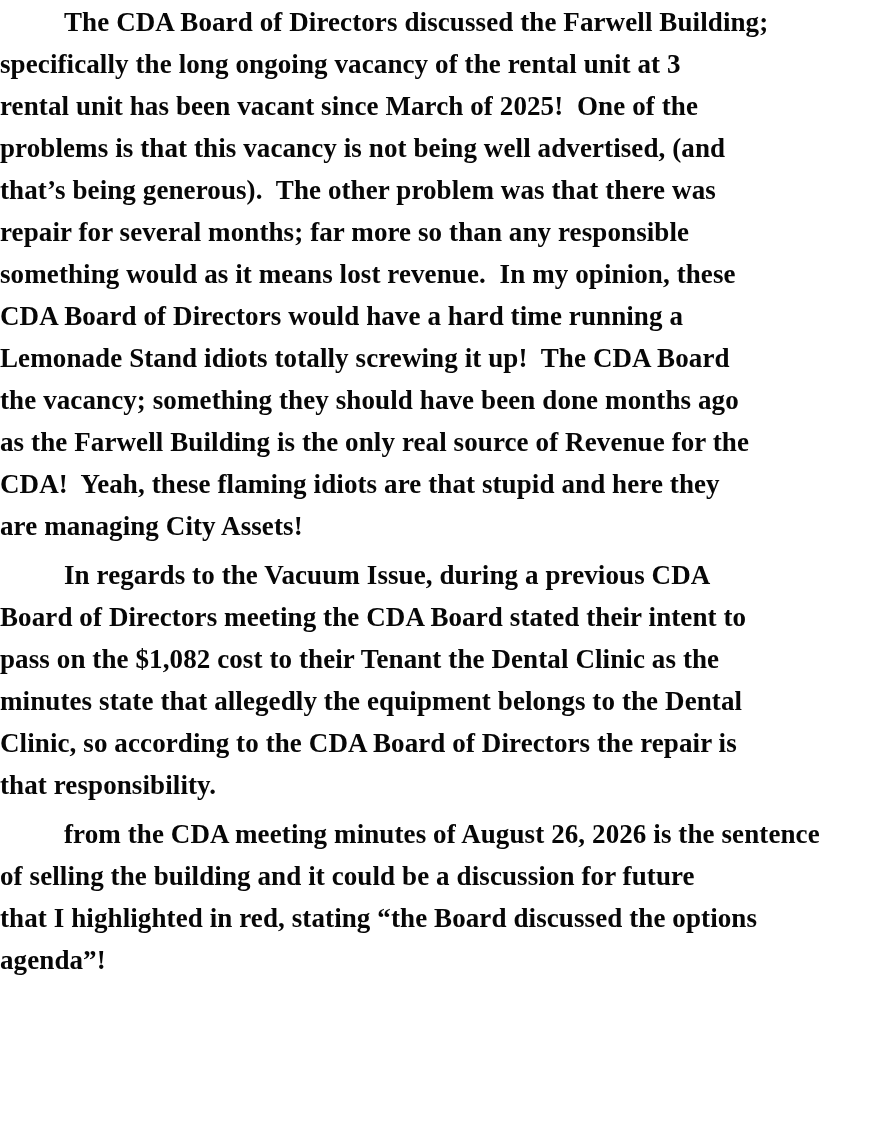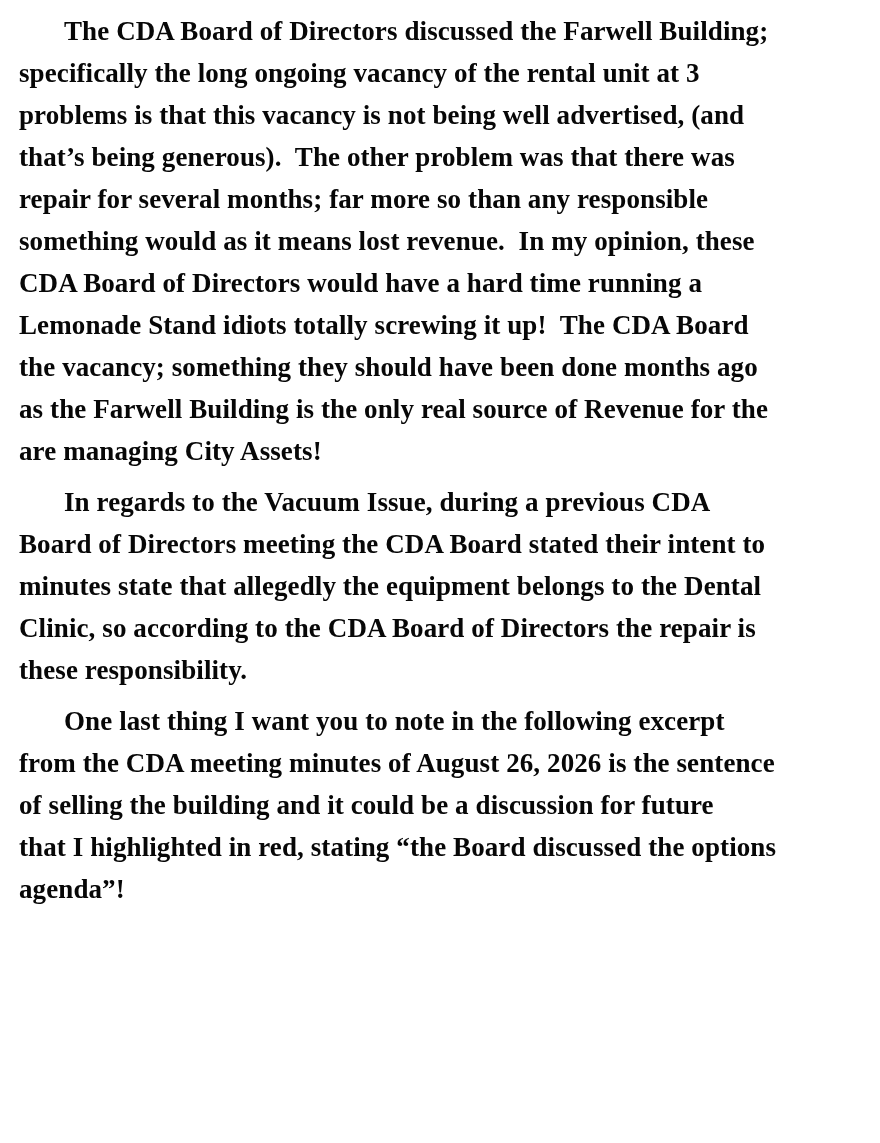--- a/index.html
+++ b/index.html
@@ -18,7 +18,7 @@
     box-sizing: border-box;
   }
   .para {
-    margin: 9px 0 7px 0;
+    margin: 0 0 7px 0;
   }
   .line {
     font-family: "Liberation Serif", "DejaVu Serif", serif;

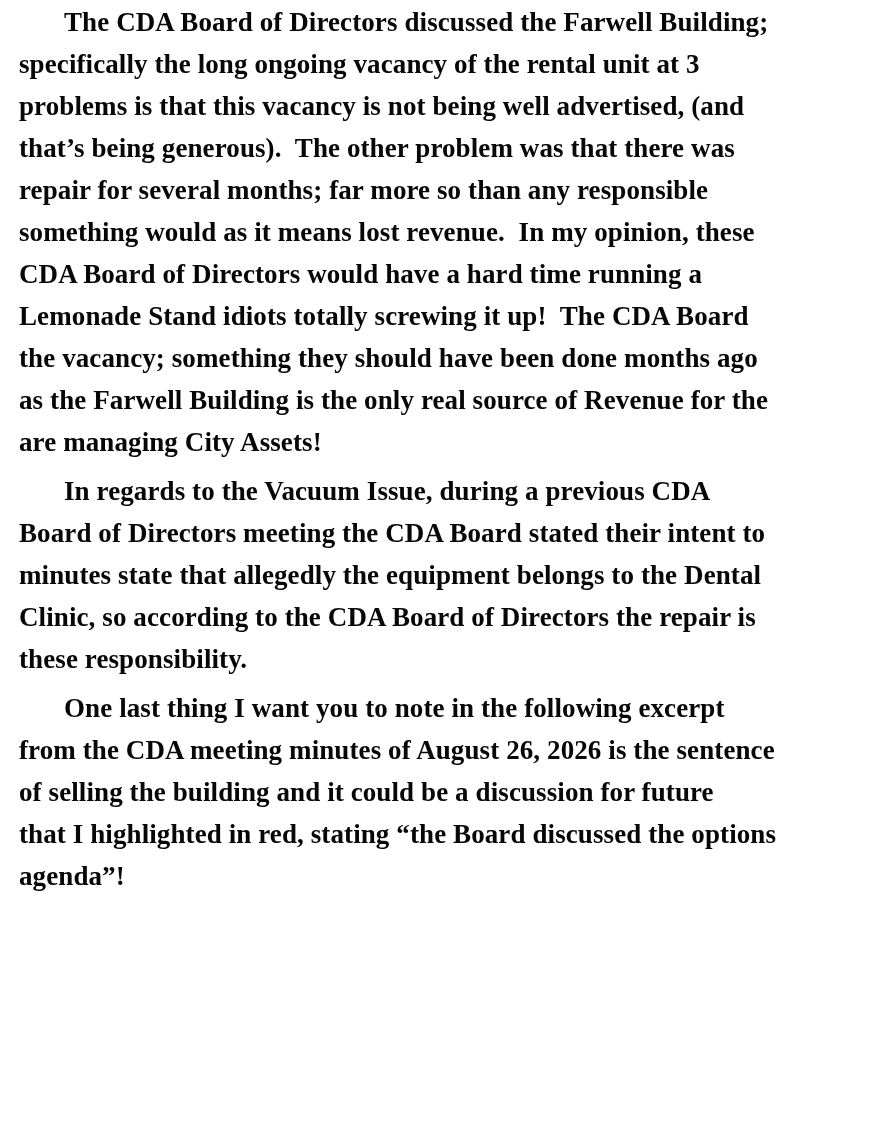--- a/index.html
+++ b/index.html
@@ -28,7 +28,6 @@
     color: #070707;
     white-space: pre;        
     letter-spacing: 0.1px;
-    padding-left: 19px;
   }
   .para .line:first-child {
     padding-left: 64px;      

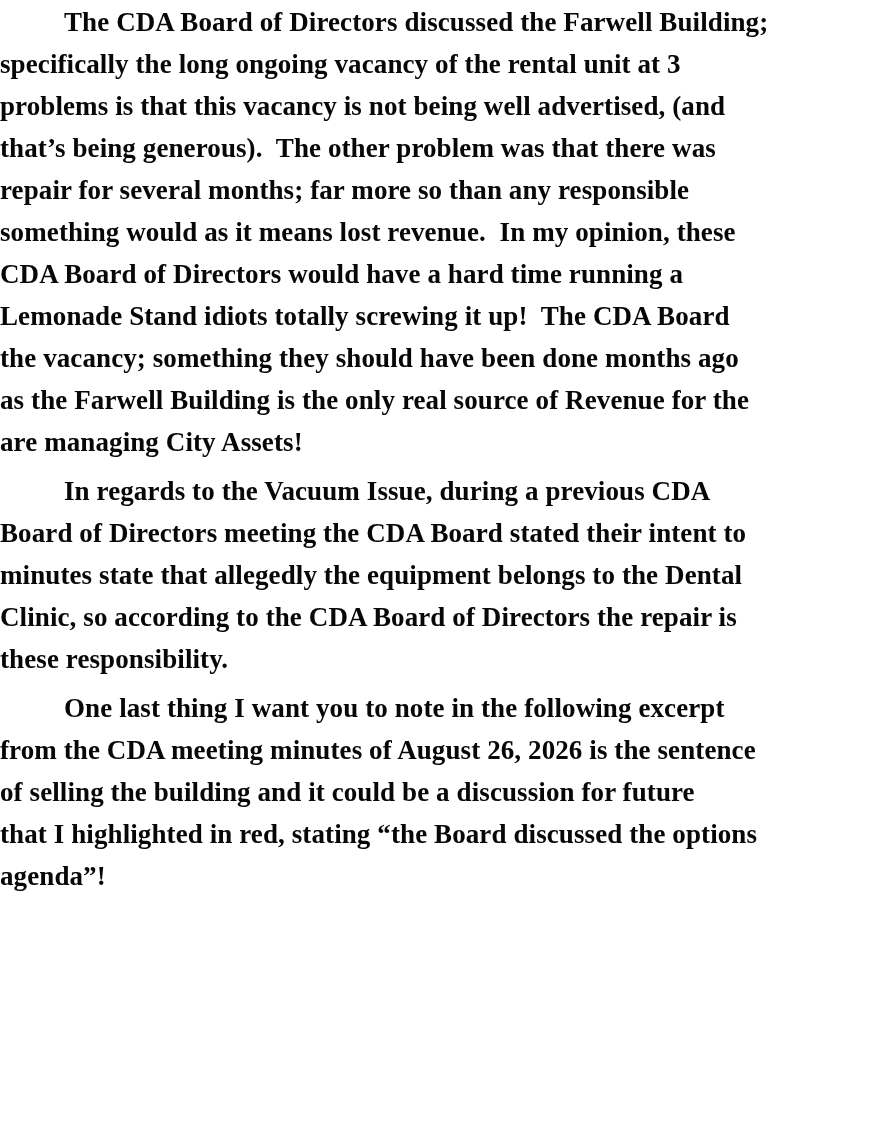--- a/index.html
+++ b/index.html
@@ -41,6 +41,7 @@
       <div class="para">
         <div class="line">The CDA Board of Directors discussed the Farwell Building;</div>
         <div class="line">specifically the long ongoing vacancy of the rental unit at 3</div>
+        <div class="line">rental unit has been vacant since March of 2025!  One of the</div>
         <div class="line">problems is that this vacancy is not being well advertised, (and</div>
         <div class="line">that’s being generous).  The other problem was that there was</div>
         <div class="line">repair for several months; far more so than any responsible</div>

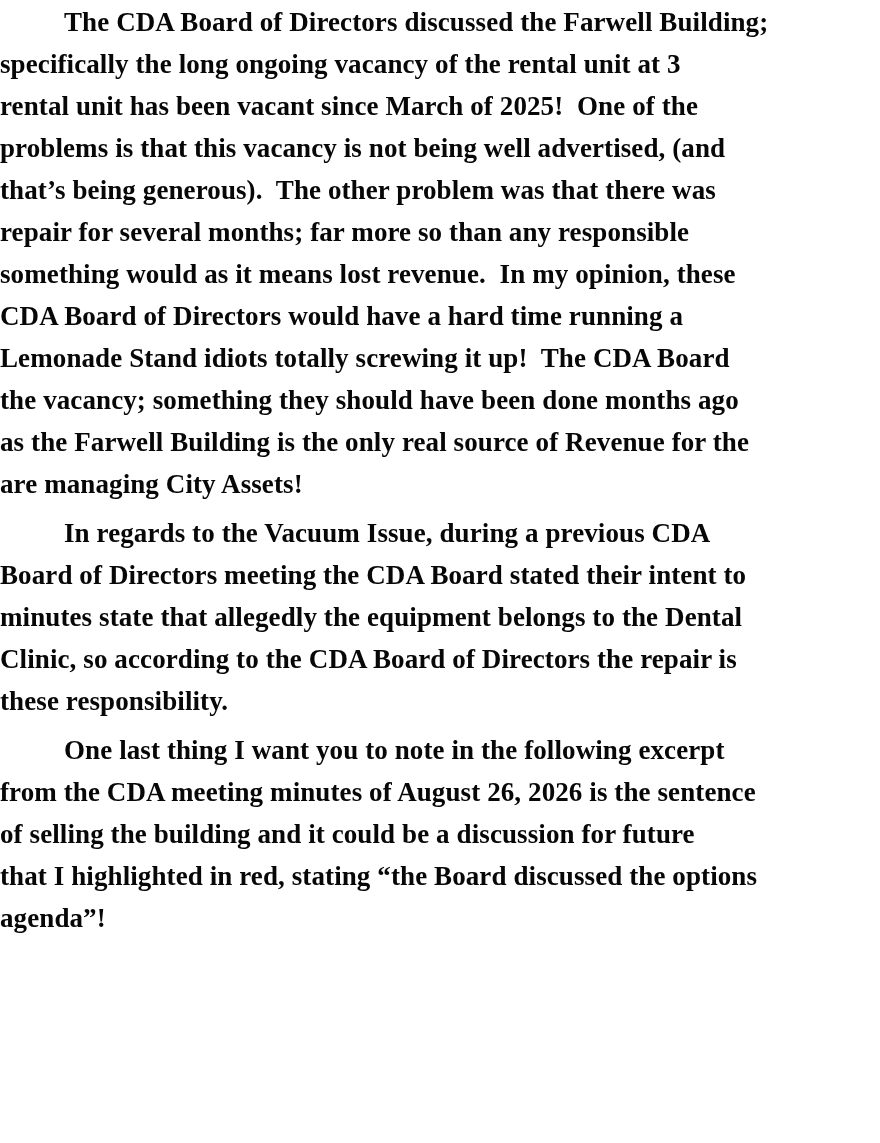--- a/index.html
+++ b/index.html
@@ -50,6 +50,7 @@
         <div class="line">Lemonade Stand idiots totally screwing it up!  The CDA Board</div>
         <div class="line">the vacancy; something they should have been done months ago</div>
         <div class="line">as the Farwell Building is the only real source of Revenue for the</div>
+        <div class="line">CDA!  Yeah, these flaming idiots are that stupid and here they</div>
         <div class="line">are managing City Assets!</div>
       </div>
       <div class="para">

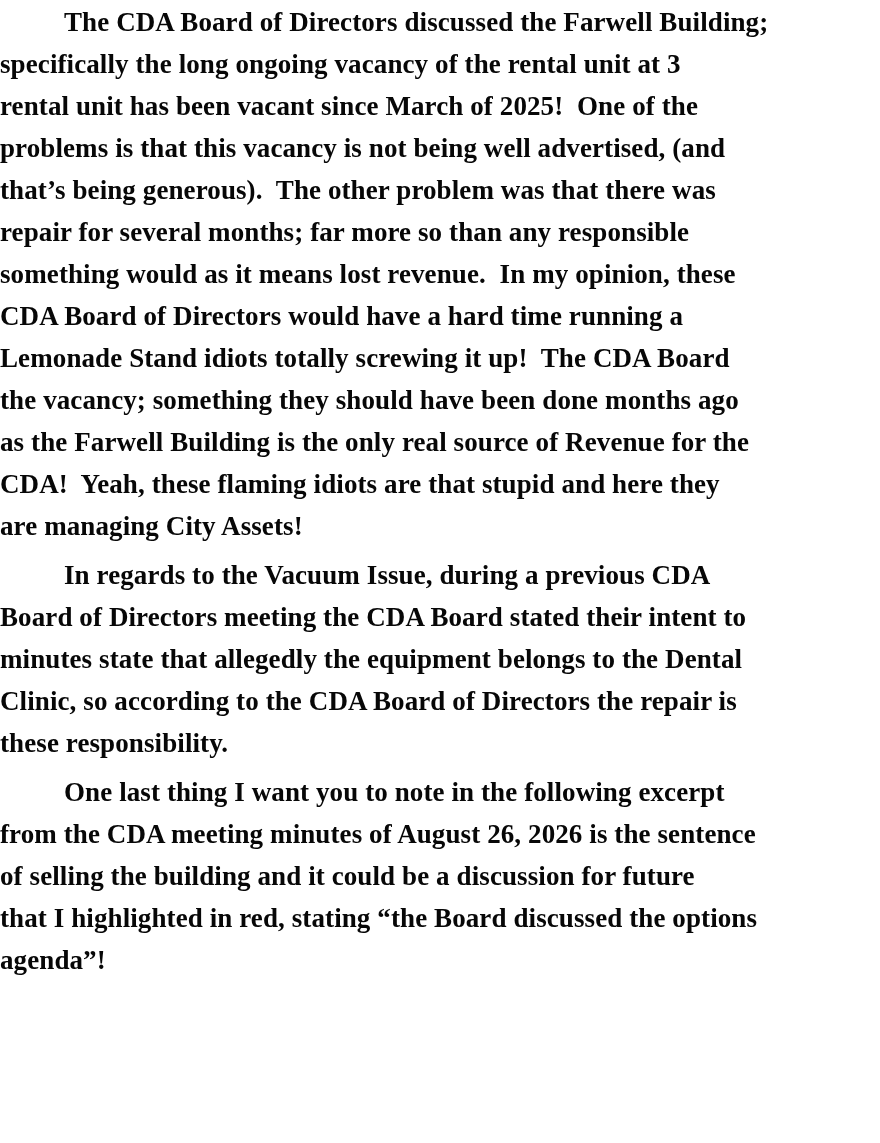--- a/index.html
+++ b/index.html
@@ -56,6 +56,7 @@
       <div class="para">
         <div class="line">In regards to the Vacuum Issue, during a previous CDA</div>
         <div class="line">Board of Directors meeting the CDA Board stated their intent to</div>
+        <div class="line">pass on the $1,082 cost to their Tenant the Dental Clinic as the</div>
         <div class="line">minutes state that allegedly the equipment belongs to the Dental</div>
         <div class="line">Clinic, so according to the CDA Board of Directors the repair is</div>
         <div class="line">these responsibility.</div>

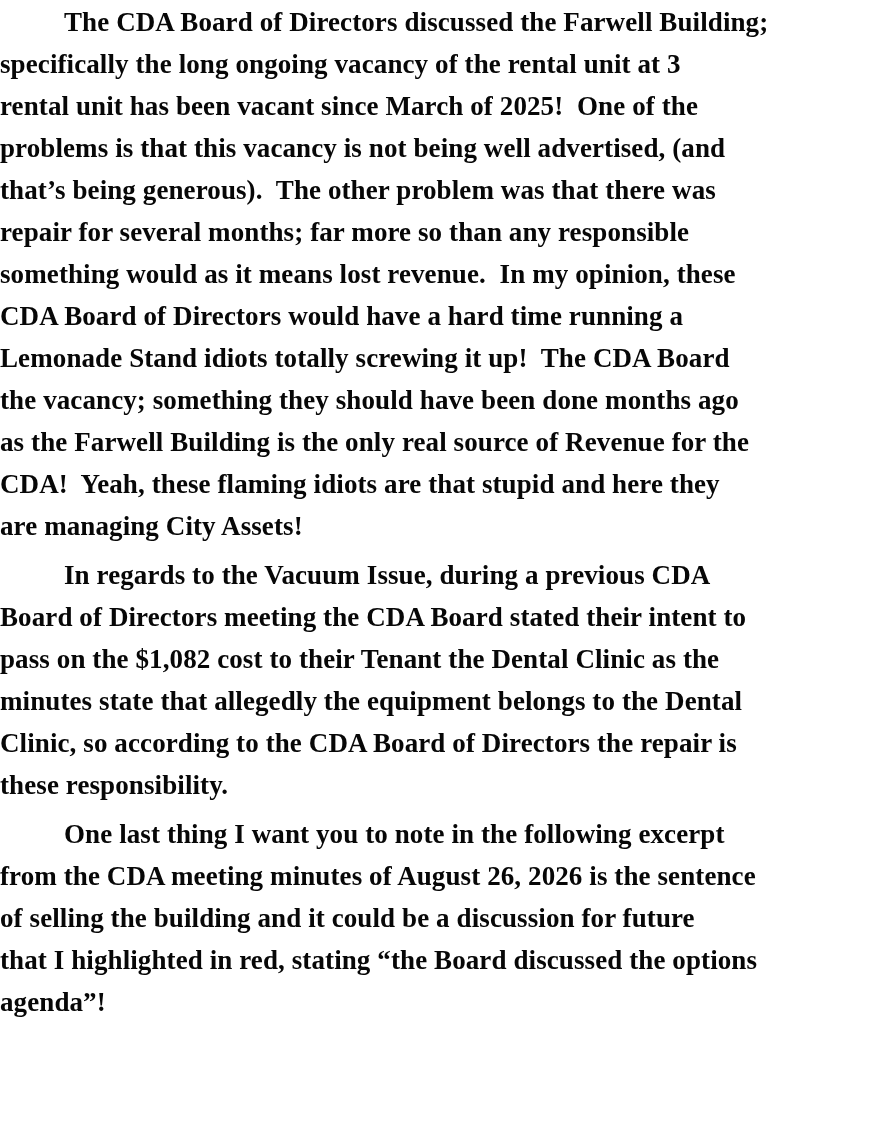--- a/index.html
+++ b/index.html
@@ -59,7 +59,7 @@
         <div class="line">pass on the $1,082 cost to their Tenant the Dental Clinic as the</div>
         <div class="line">minutes state that allegedly the equipment belongs to the Dental</div>
         <div class="line">Clinic, so according to the CDA Board of Directors the repair is</div>
-        <div class="line">these responsibility.</div>
+        <div class="line">that responsibility.</div>
       </div>
       <div class="para">
         <div class="line">One last thing I want you to note in the following excerpt</div>

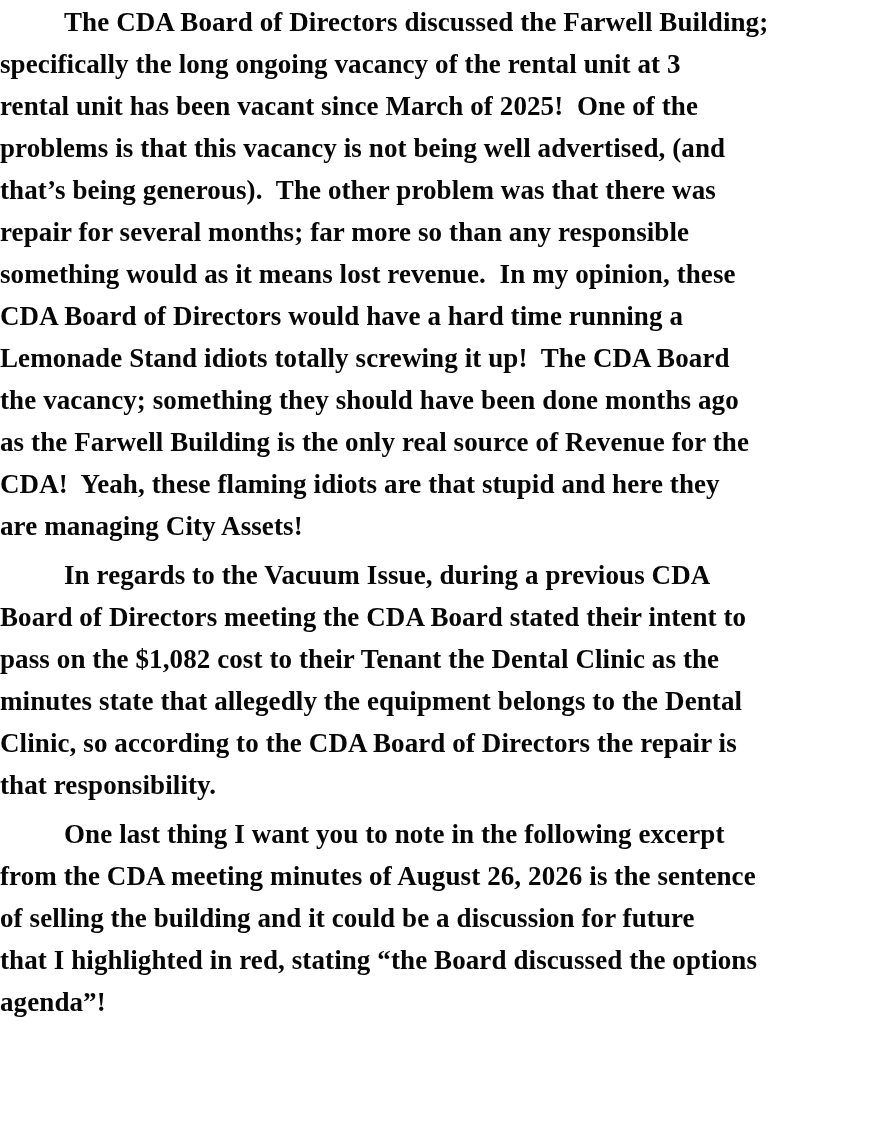--- a/index.html
+++ b/index.html
@@ -62,7 +62,6 @@
         <div class="line">that responsibility.</div>
       </div>
       <div class="para">
-        <div class="line">One last thing I want you to note in the following excerpt</div>
         <div class="line">from the CDA meeting minutes of August 26, 2026 is the sentence</div>
         <div class="line">of selling the building and it could be a discussion for future</div>
         <div class="line">that I highlighted in red, stating “the Board discussed the options</div>

